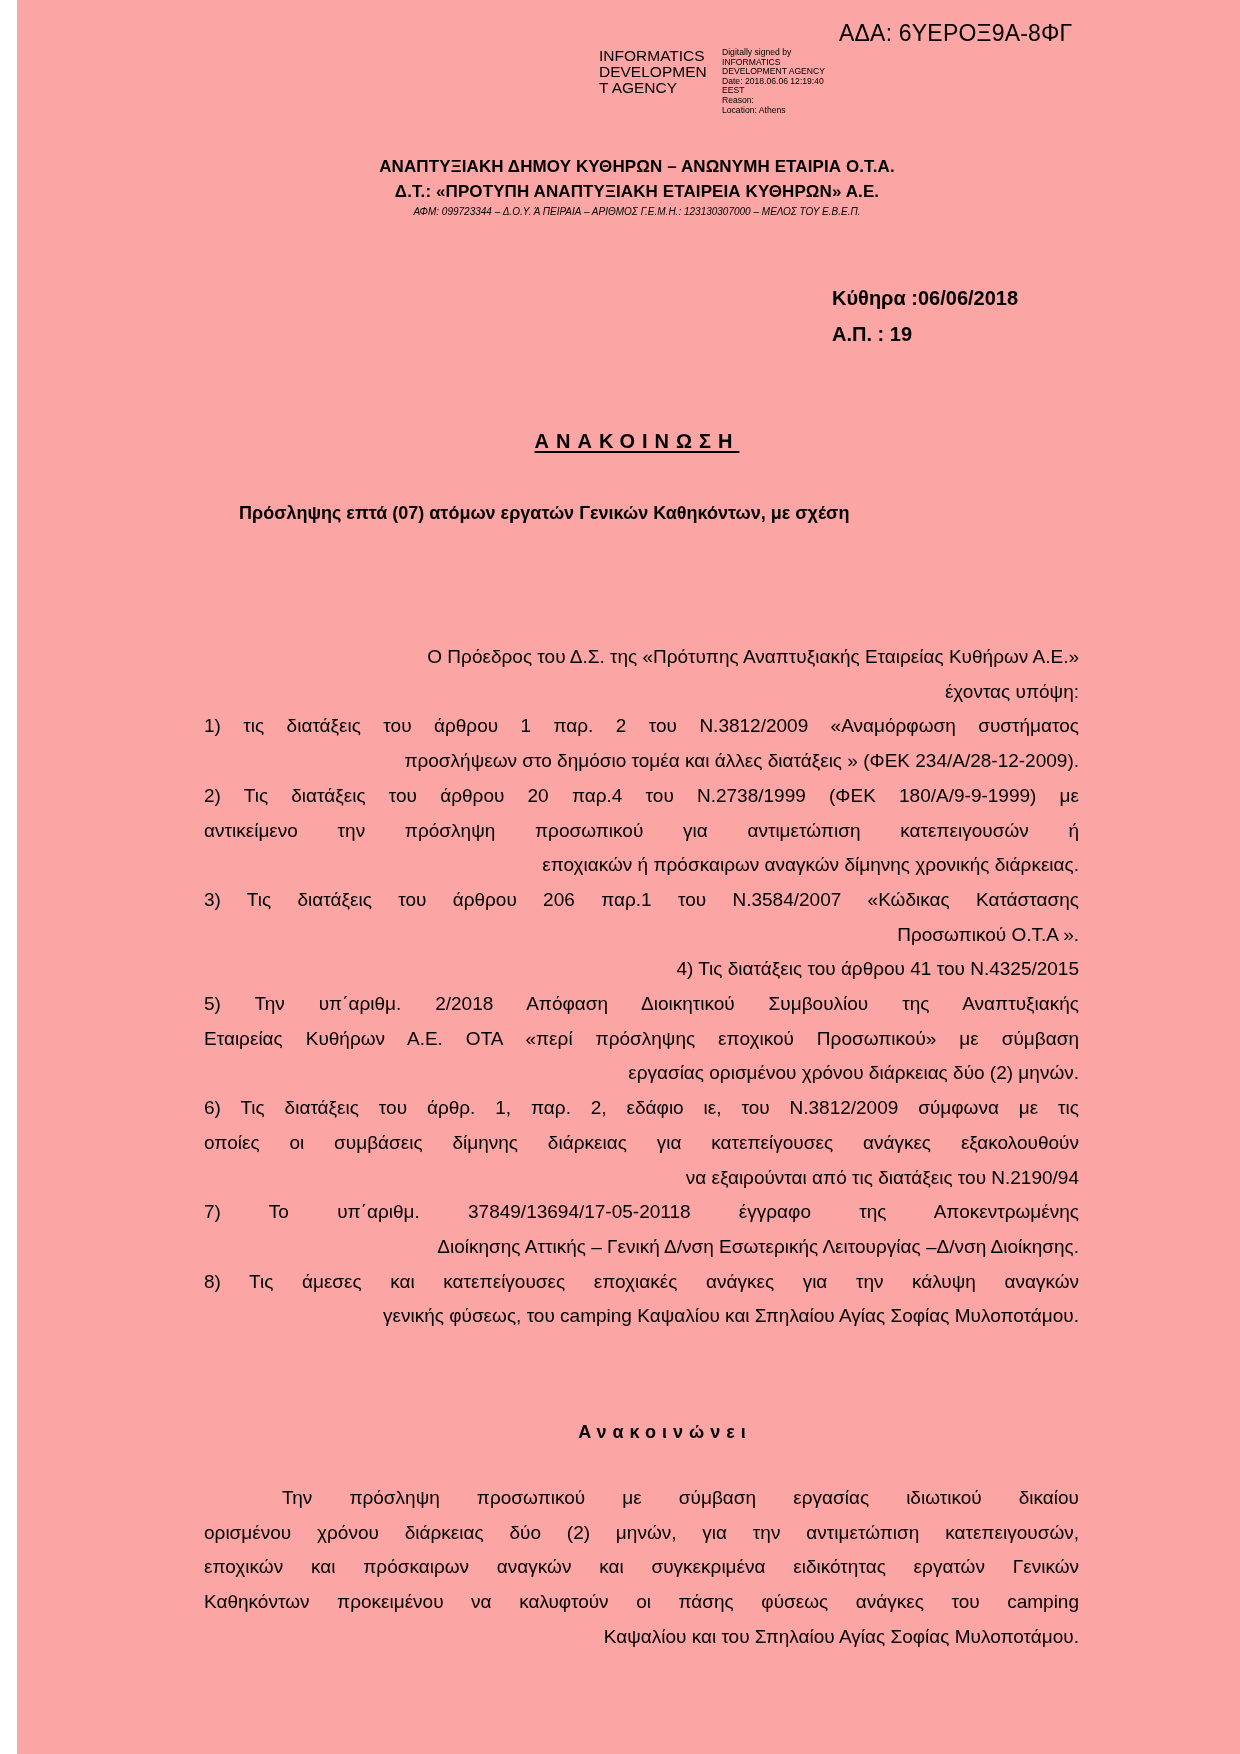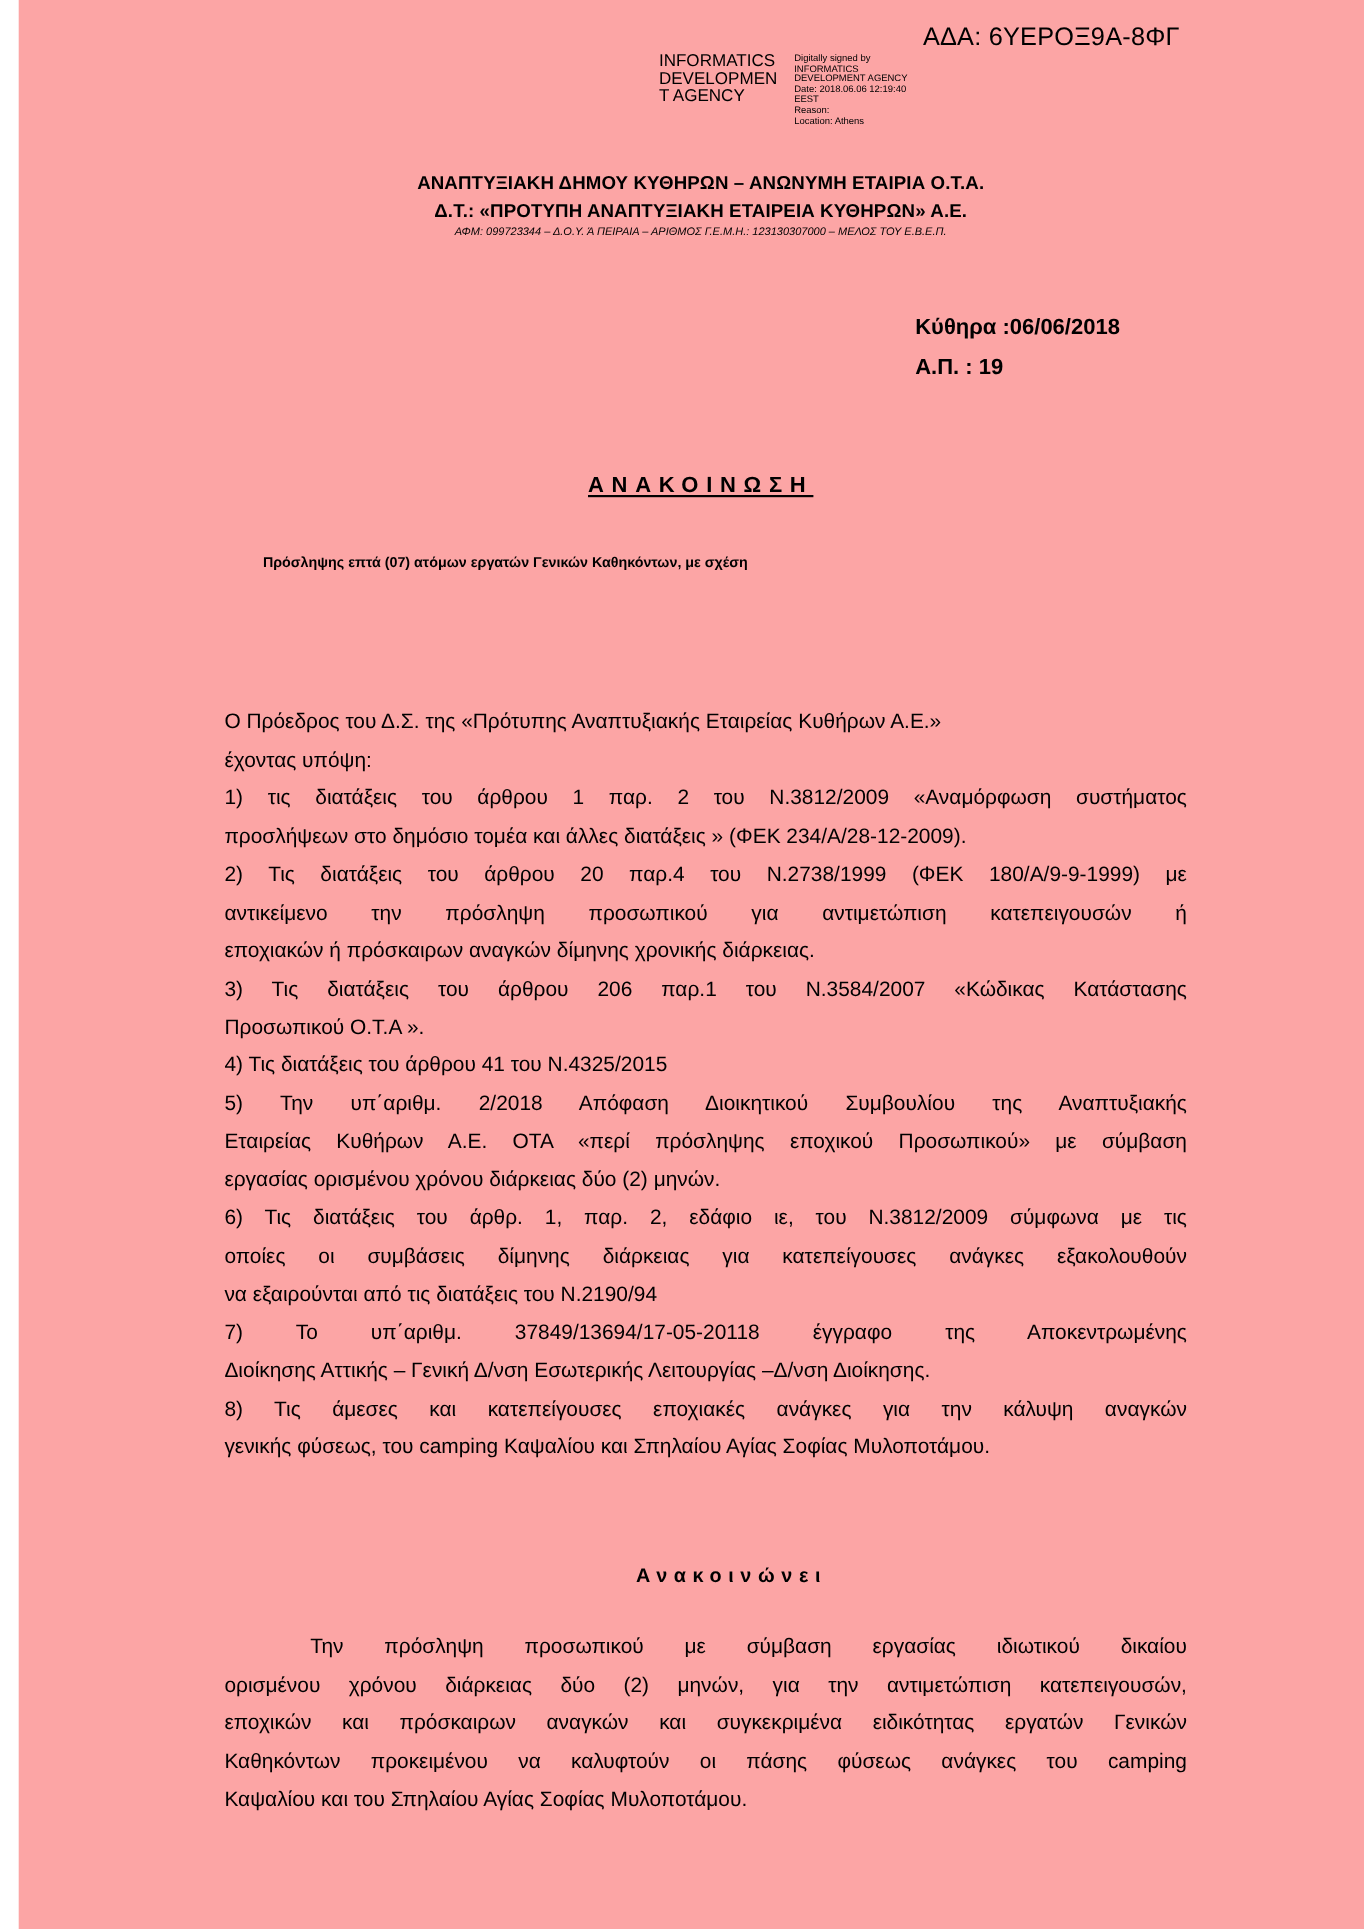--- a/index.html
+++ b/index.html
@@ -21,7 +21,7 @@
     .title { position: absolute; left: 0; width: 1240px; top: 430px; text-align: center; font-family: "Liberation Sans", sans-serif; font-weight: bold; font-size: 20px; letter-spacing: 7px; }
     .title span { text-decoration: underline; text-decoration-thickness: 2px; text-underline-offset: 3px; }
 
-    .subject { position: absolute; left: 222px; font-family: "Liberation Sans", sans-serif; font-weight: bold; font-size: 13px; white-space: nowrap; }
+    .subject { position: absolute; left: 222px; font-family: "Liberation Sans", sans-serif; font-weight: bold; font-size: 18px; white-space: nowrap; }
 
     .body-line { position: absolute; left: 187px; width: 875px; font-family: "Liberation Sans", sans-serif; font-size: 19px; white-space: nowrap; }
     .justify { text-align: justify; text-align-last: justify; }

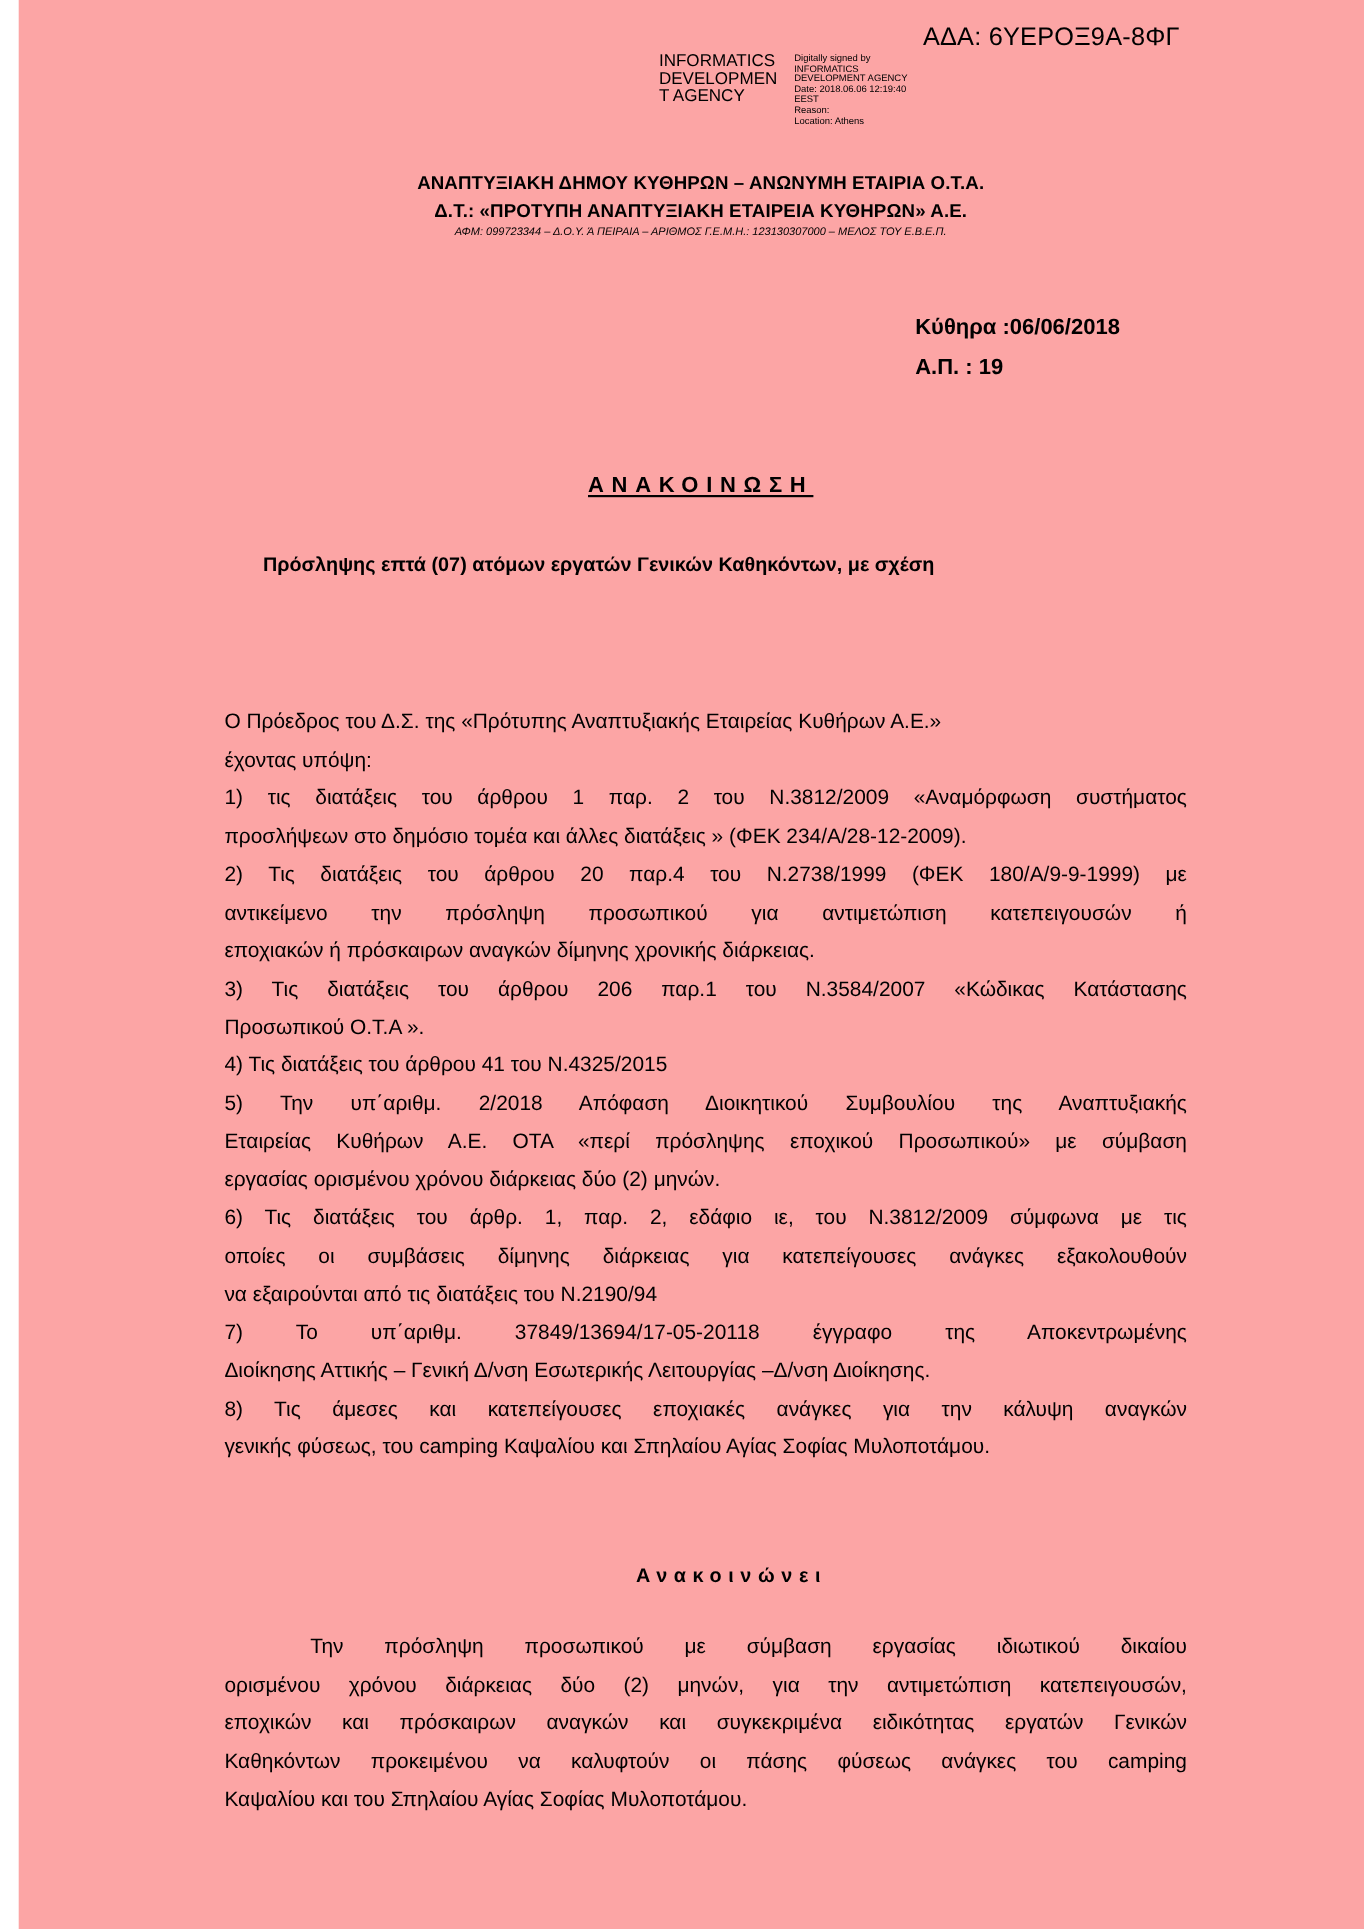--- a/index.html
+++ b/index.html
@@ -23,7 +23,7 @@
 
     .subject { position: absolute; left: 222px; font-family: "Liberation Sans", sans-serif; font-weight: bold; font-size: 18px; white-space: nowrap; }
 
-    .body-line { position: absolute; left: 187px; width: 875px; font-family: "Liberation Sans", sans-serif; font-size: 19px; white-space: nowrap; }
+    .body-line { position: absolute; left: 187px; width: 875px; font-family: "Liberation Sans", sans-serif; font-size: 19px; white-space: nowrap; text-align: right; }
     .justify { text-align: justify; text-align-last: justify; }
 
     .subtitle { position: absolute; left: 0; width: 1240px; top: 1422px; text-align: center; font-family: "Liberation Sans", sans-serif; font-weight: bold; font-size: 18px; letter-spacing: 6px; padding-left: 28px; }

